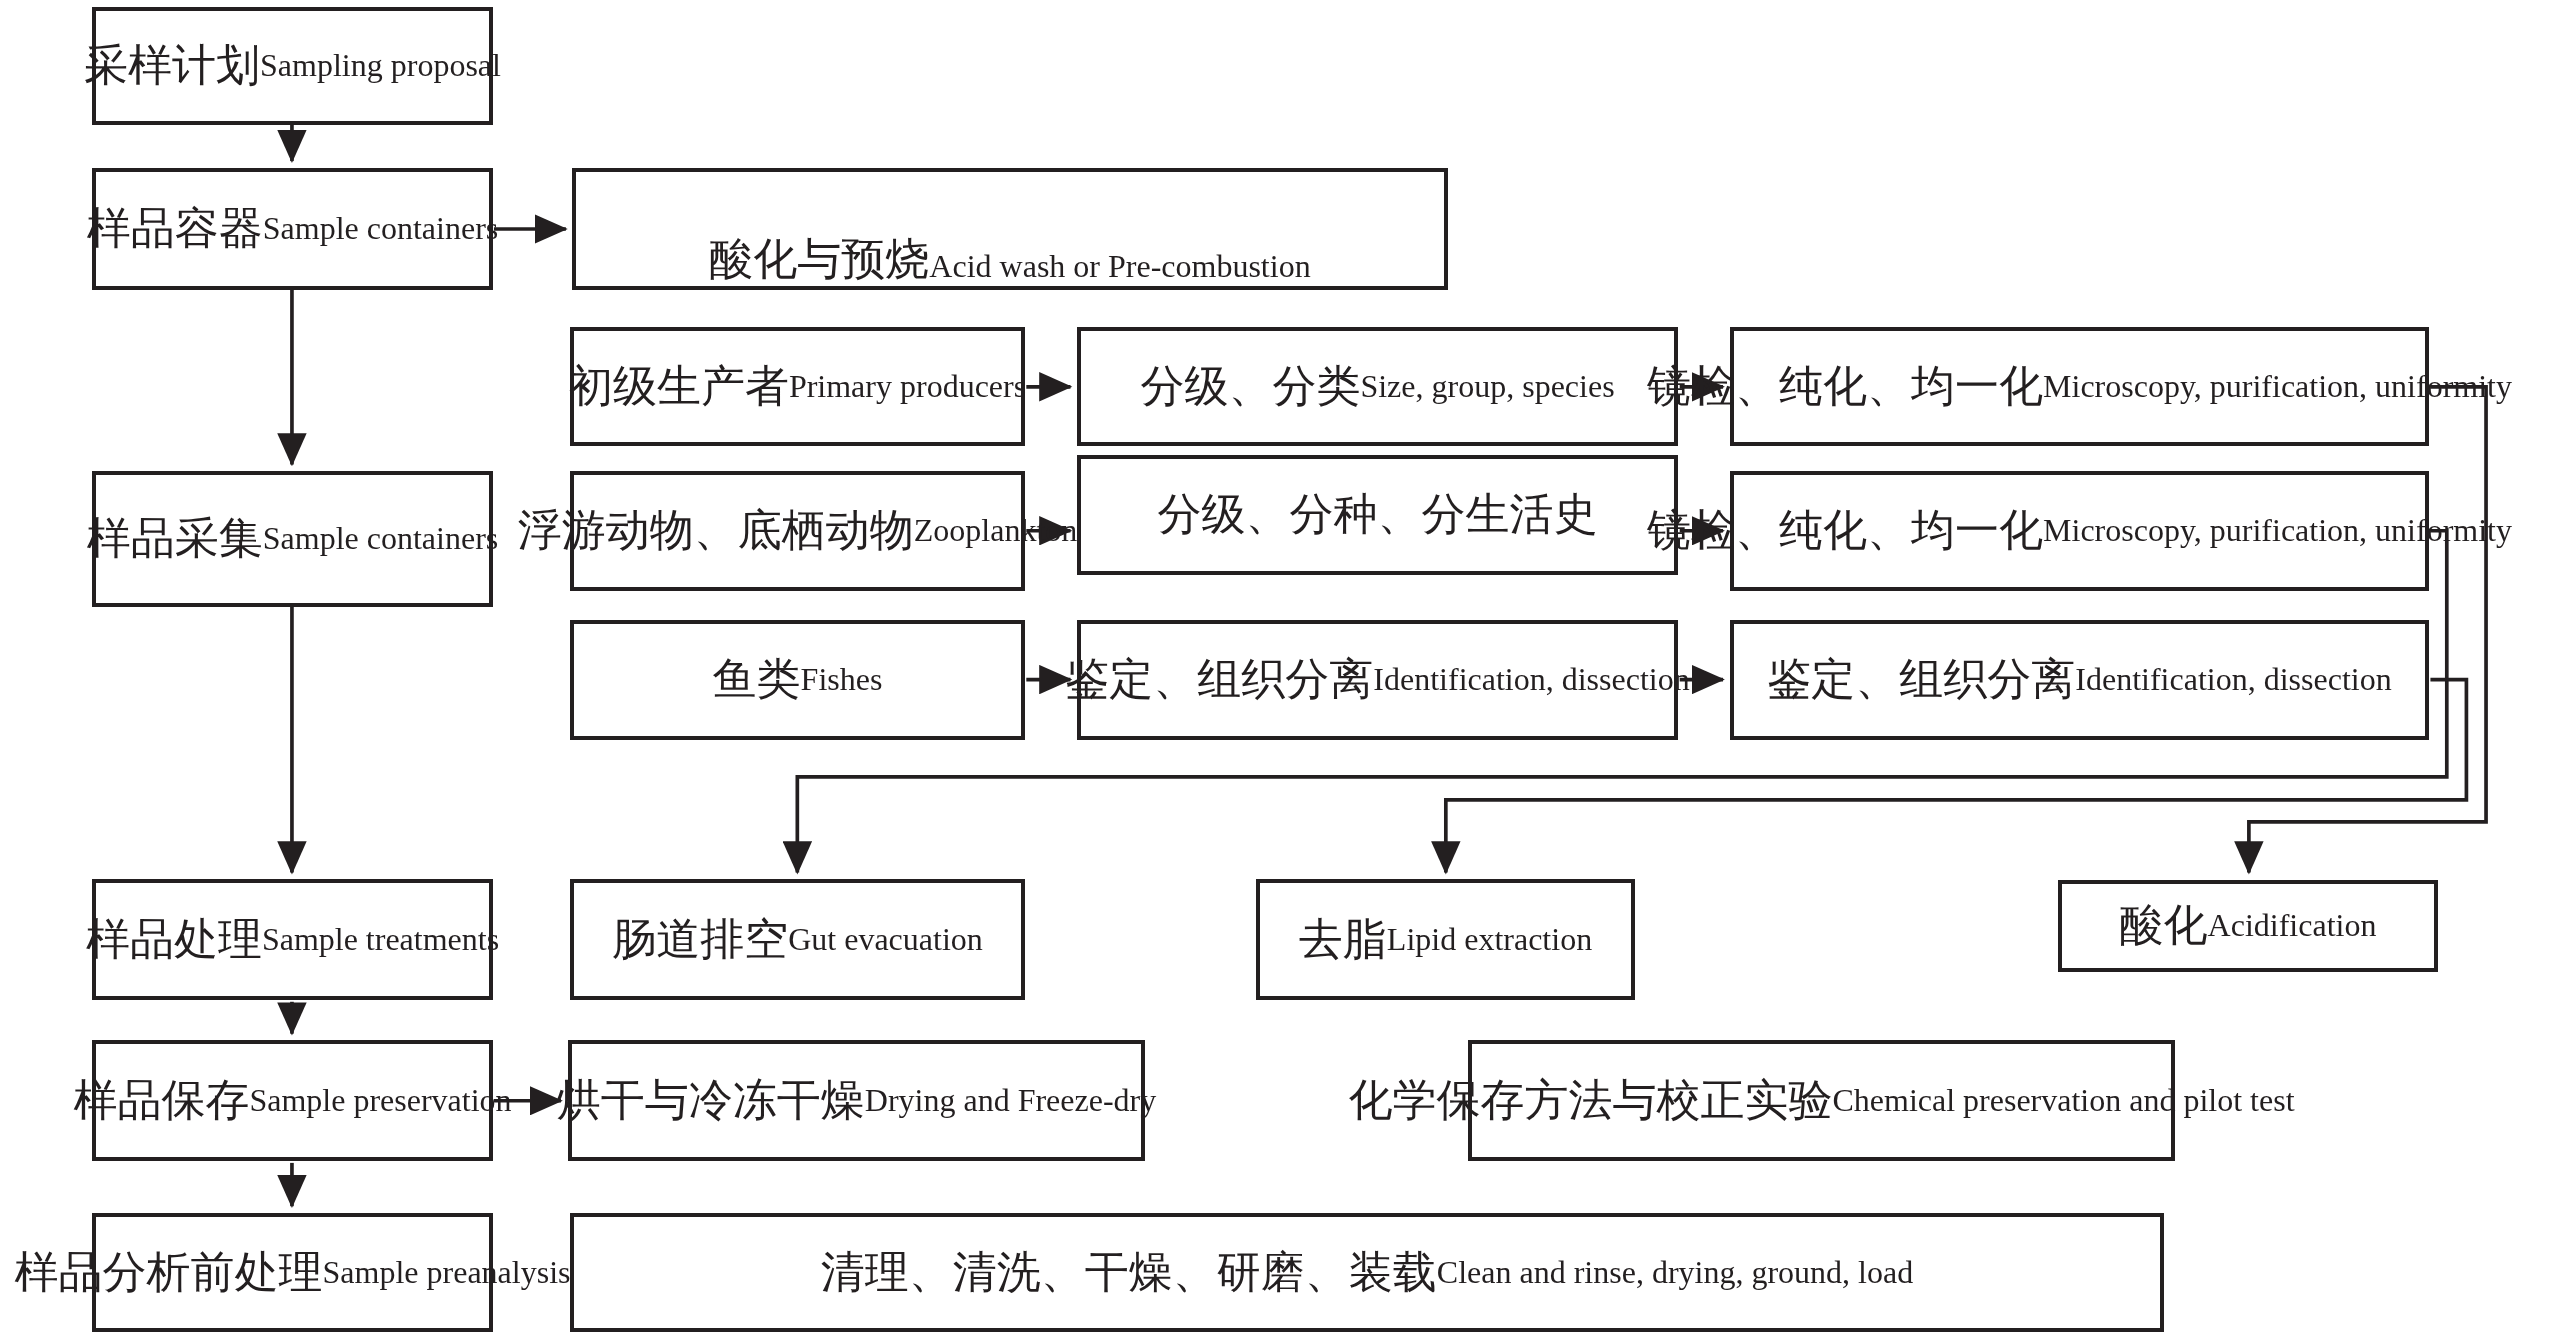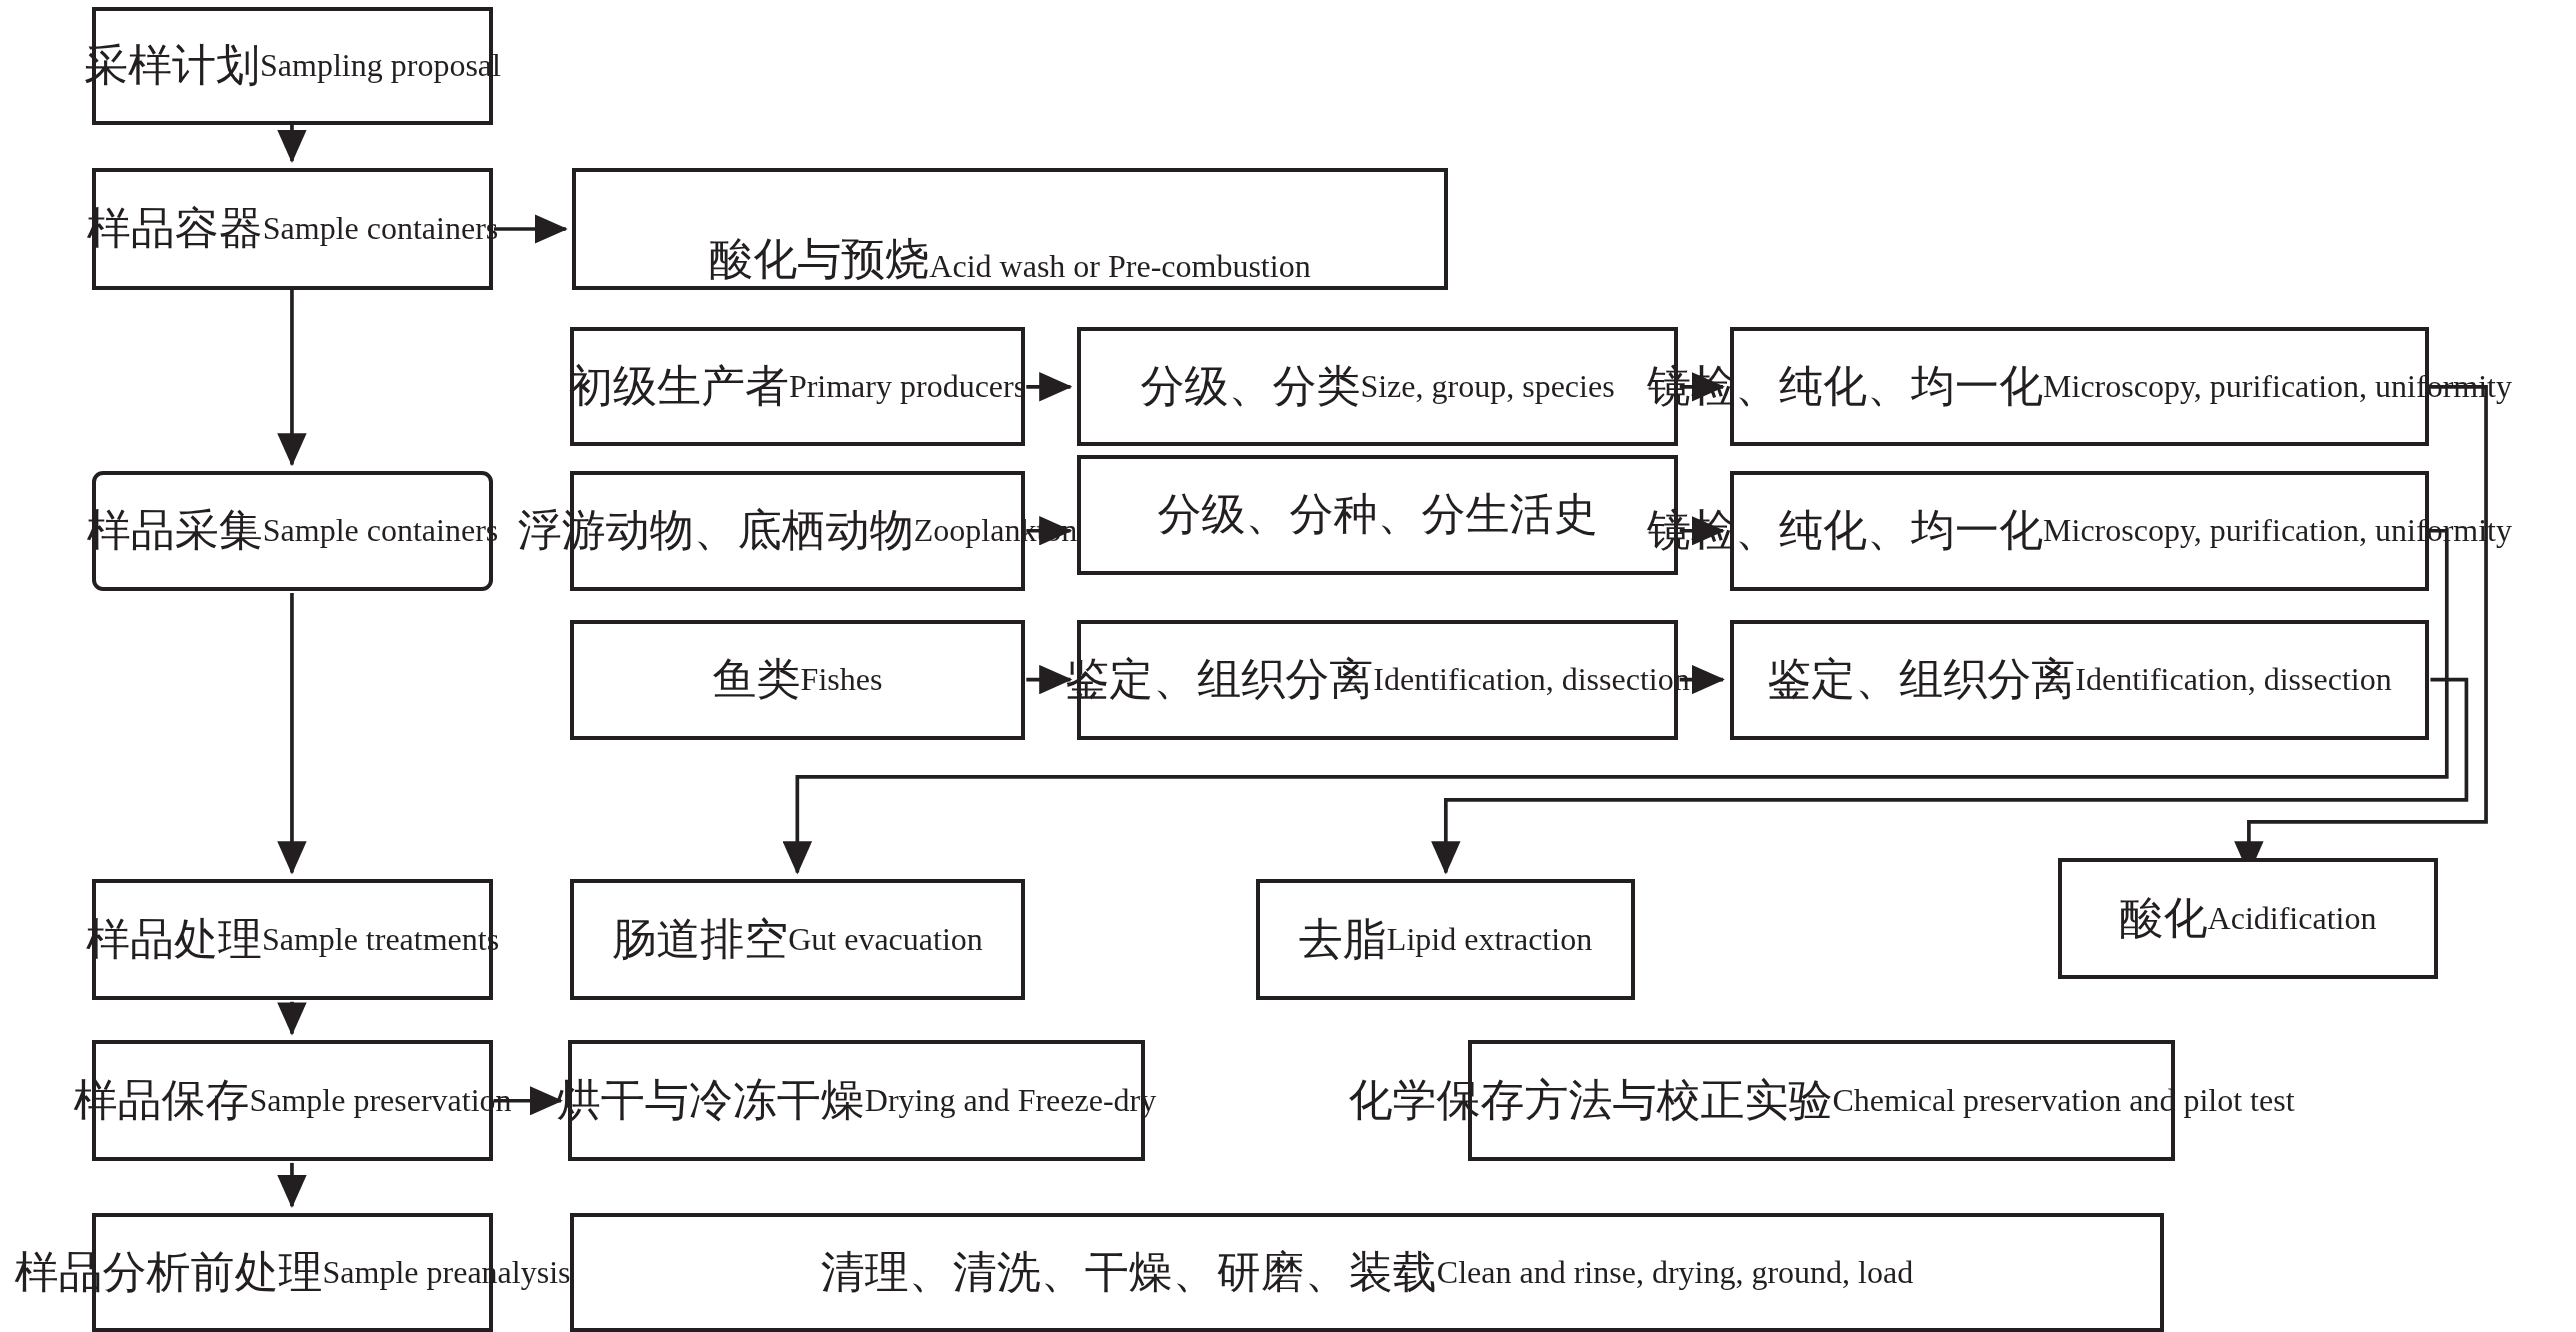--- a/index.html
+++ b/index.html
@@ -71,7 +71,7 @@
     <div class="en">Acid wash or Pre-combustion</div>
   </div>
 
-  <div class="box" style="left:92px;top:471px;width:401px;height:120px;border-radius:11px;">
+  <div class="box" style="left:92px;top:471px;width:401px;height:136px;">
     <div class="zh">样品采集</div>
     <div class="en">Sample containers</div>
   </div>

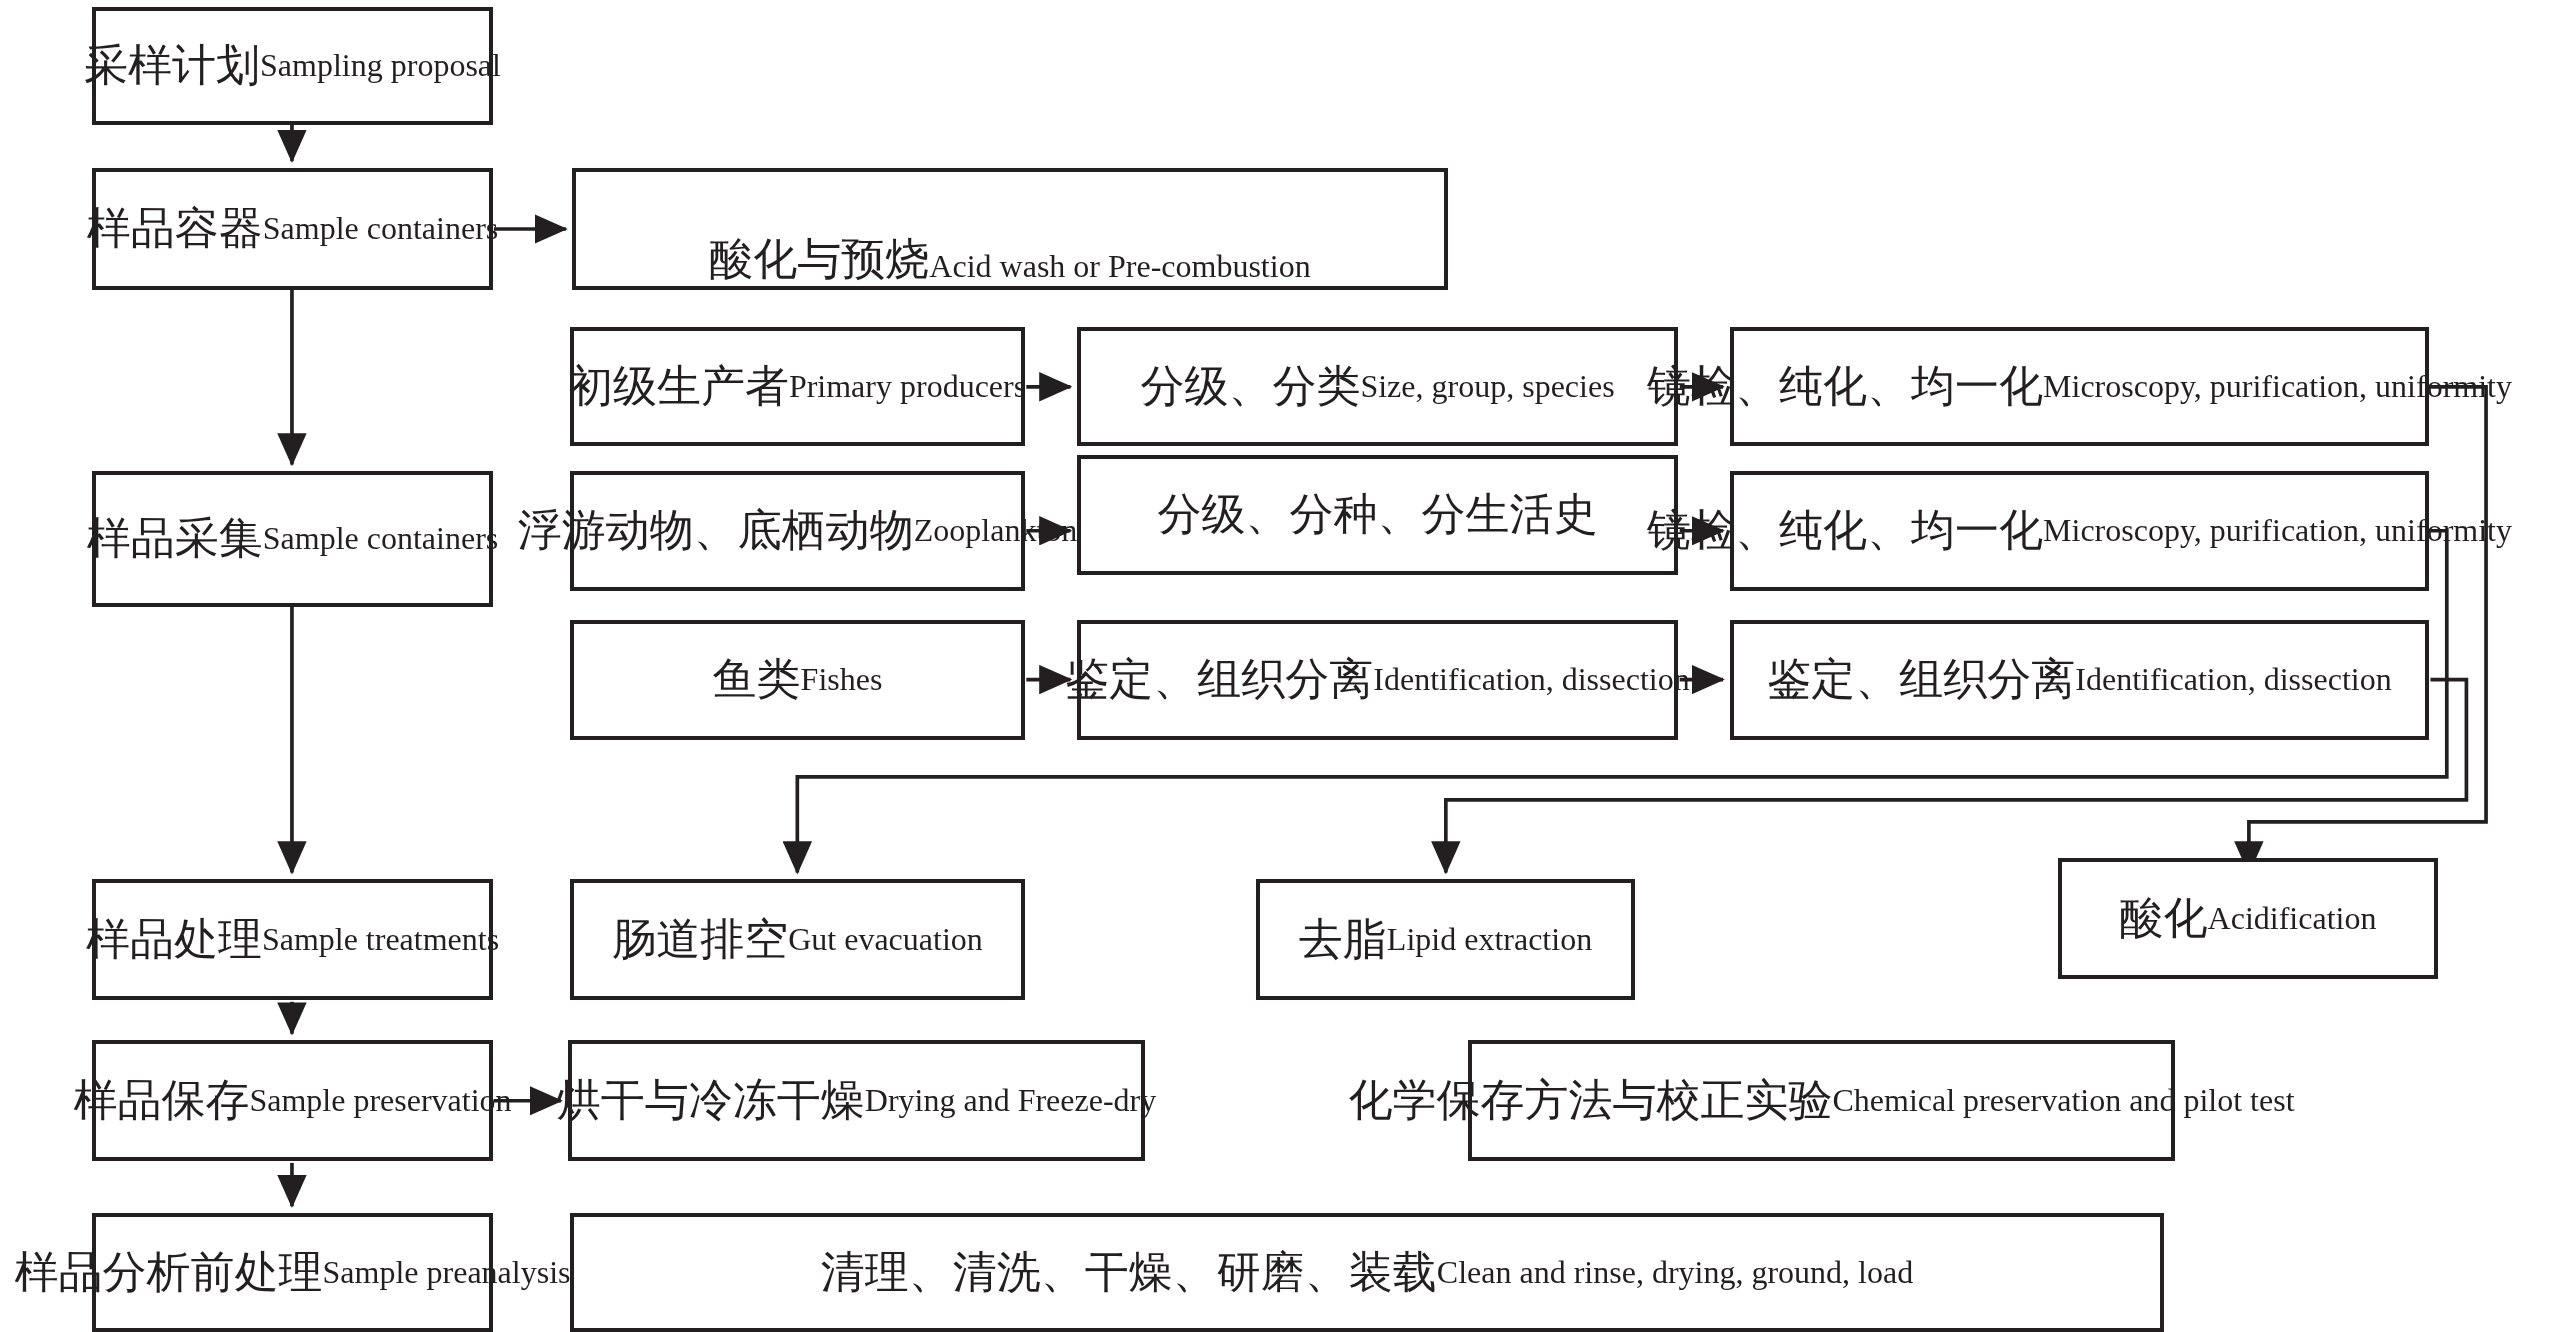--- a/index.html
+++ b/index.html
@@ -135,7 +135,7 @@
     <div class="en">Lipid extraction</div>
   </div>
 
-  <div class="box" style="left:2058px;top:858px;width:380px;height:121px;">
+  <div class="box" style="left:2058px;top:880px;width:380px;height:92px;">
     <div class="zh">酸化</div>
     <div class="en">Acidification</div>
   </div>

